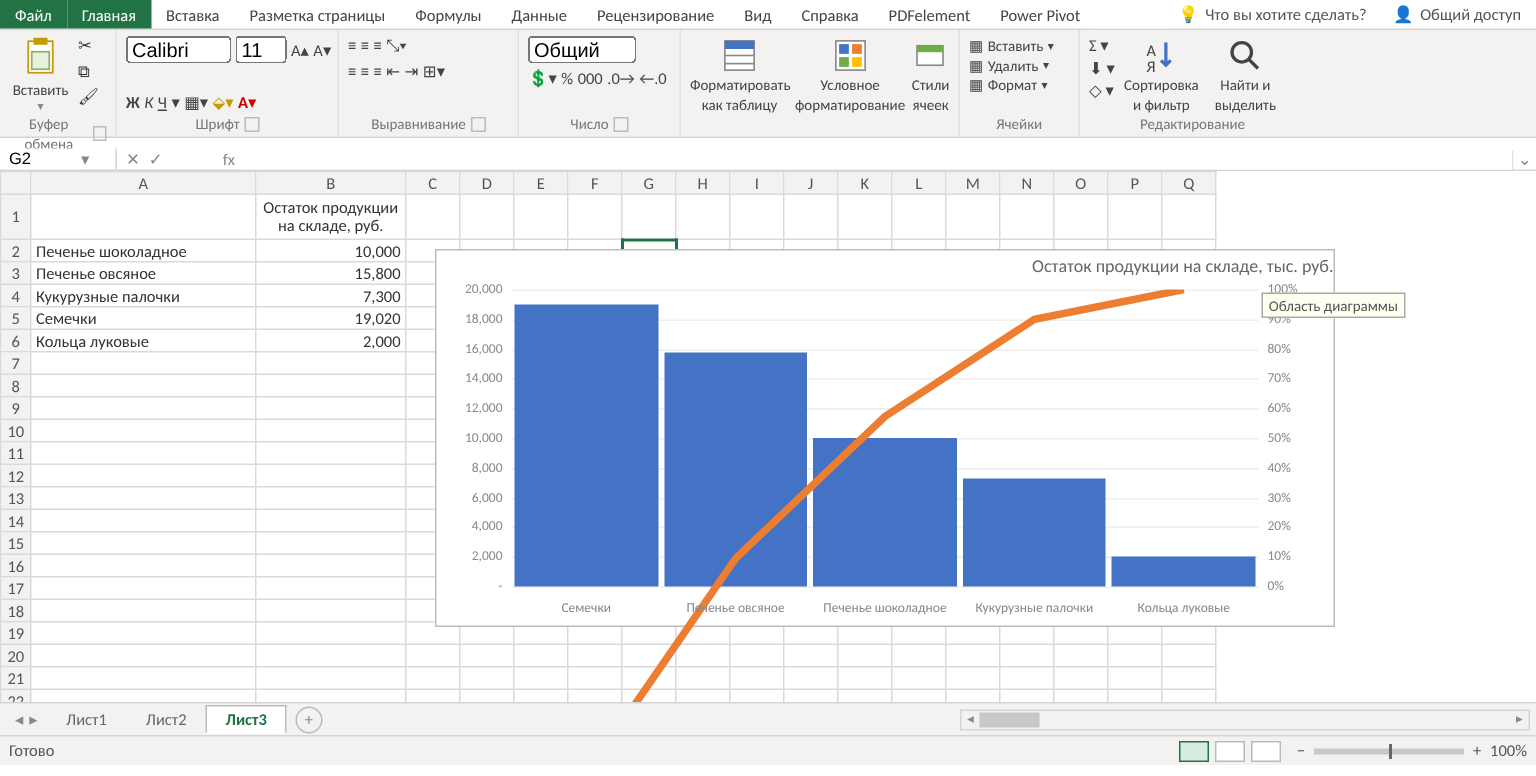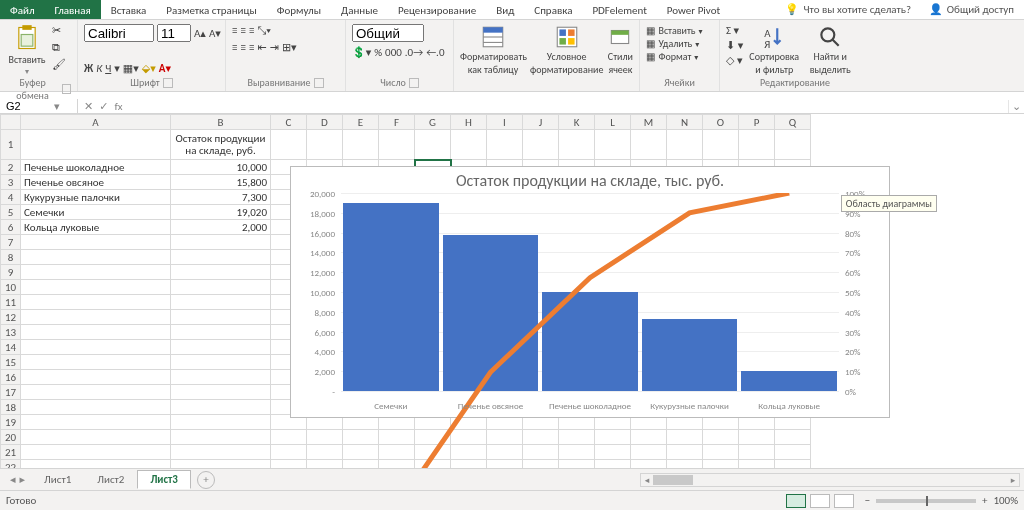--- a/index.html
+++ b/index.html
@@ -40,7 +40,7 @@
   .namebox input{border:none;width:50px;font-size:11px;}
   .namebox .dd{color:#888;}
   .fxarea{display:flex;align-items:center;gap:6px;padding:0 6px;color:#888;}
-  .fxarea .fx{}
+  .fxarea .fx{margin-left:34px;}
   .formula{flex:1;}
   .formula input{width:100%;height:100%;border:none;font-size:11px;padding:0 4px;}
   .fbar .expand{width:16px;display:flex;align-items:center;justify-content:center;color:#888;border-left:1px solid #e5e5e5;}

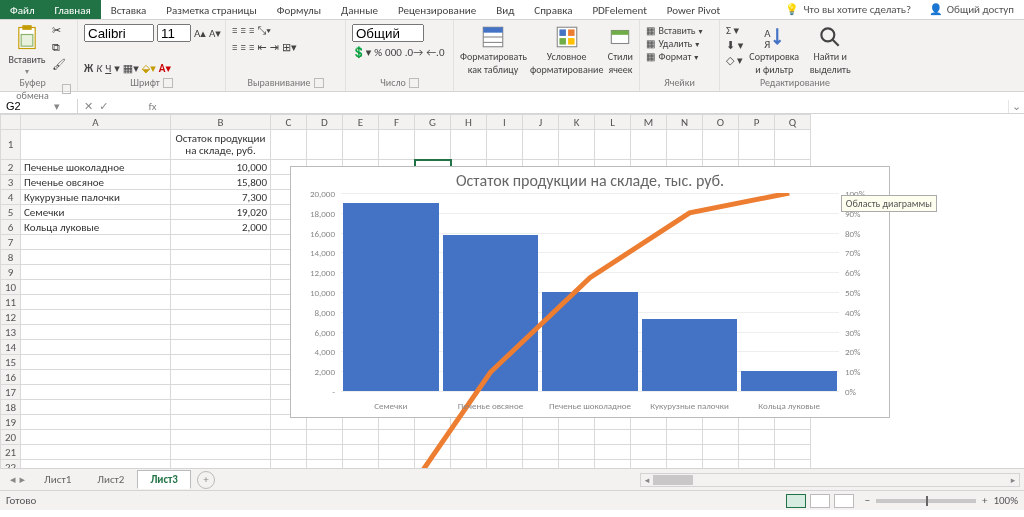--- a/index.html
+++ b/index.html
@@ -60,7 +60,7 @@
 
   
   .chart { position:absolute; left:290px; top:52px; width:600px; height:252px; background:#fff; border:1px solid #bbb; }
-  .chart .title{text-align:center;font-size:16px;color:#666;padding:4px 0;}
+  .chart .title{text-align:right;font-size:12px;color:#666;padding:4px 0;}
   .plot{position:absolute;left:50px;top:26px;right:50px;bottom:26px;}
   .yaxis{position:absolute;left:0;top:26px;width:48px;bottom:26px;font-size:9px;color:#888;}
   .yaxis div{position:absolute;right:4px;transform:translateY(-50%);} 

